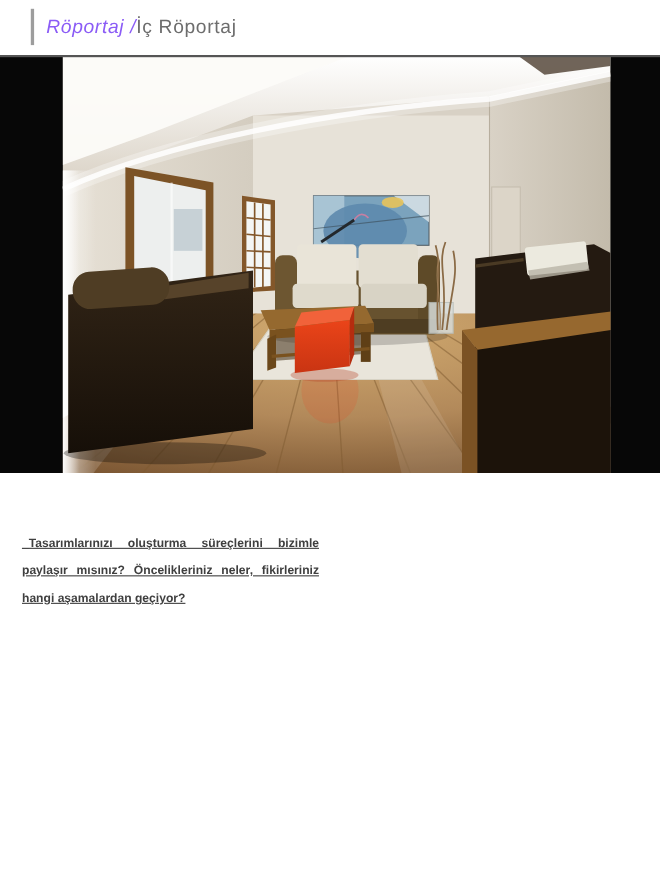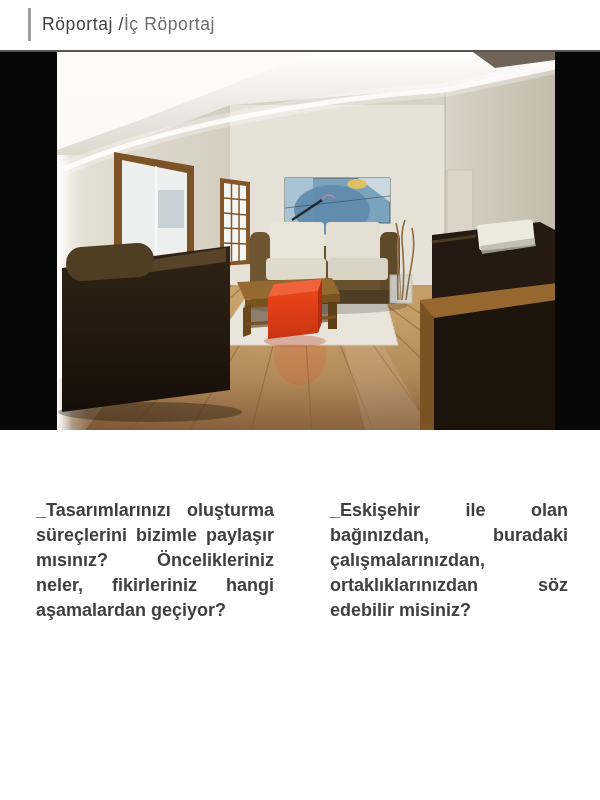--- a/index.html
+++ b/index.html
@@ -32,7 +32,7 @@
     line-height: 33px;
     white-space: nowrap;
   }
-  .title-section { color: #404040; }
+  .title-section { color: #8b5cf6; font-style: italic; }
   .title-topic   { color: #6d6d6d; }
 
   

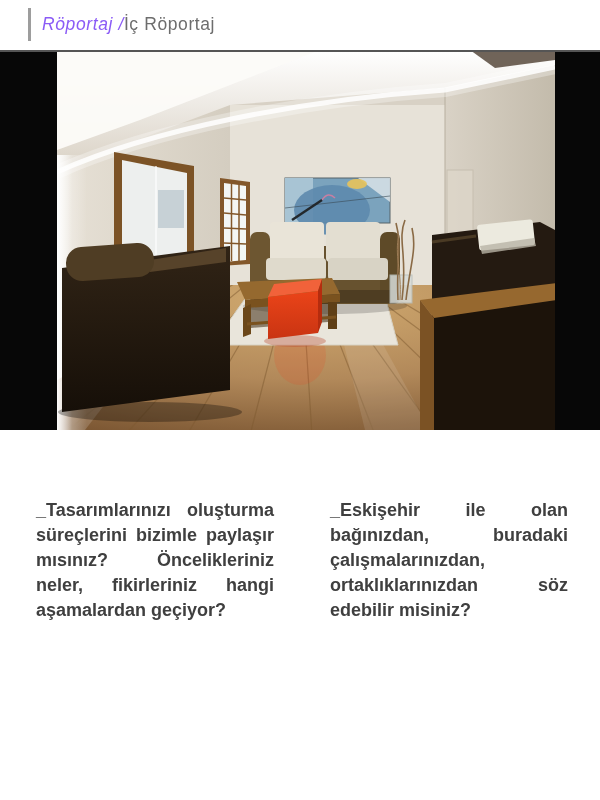--- a/index.html
+++ b/index.html
@@ -53,10 +53,11 @@
   }
   .article .col { flex: 1; }
   .article p {
-    font-size: 18px;
+    font-size: 11px;
     line-height: 25px;
     text-align: justify;
-    margin: 16px;
+    margin: 0;
+    text-decoration: underline;
   }
   .article p.q {
     font-weight: 700;

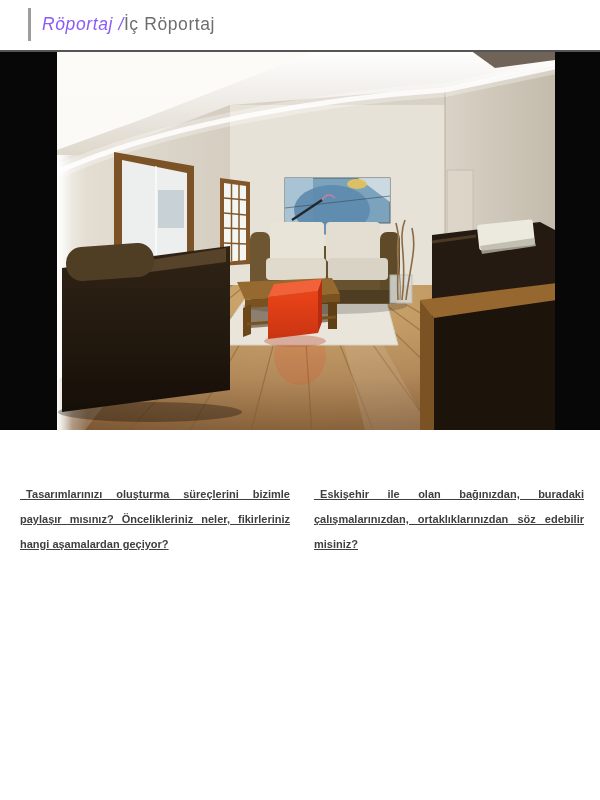--- a/index.html
+++ b/index.html
@@ -256,7 +256,6 @@
     <p class="q">_Tasarımlarınızı oluşturma süreçlerini bizimle paylaşır mısınız? Öncelikleriniz neler, fikirleriniz hangi aşamalardan geçiyor?</p>
   </section>
   <section class="col">
-    <p class="q">_Eskişehir ile olan bağınızdan, buradaki çalışmalarınızdan, ortaklıklarınızdan söz edebilir misiniz?</p>
   </section>
 </main>
 

